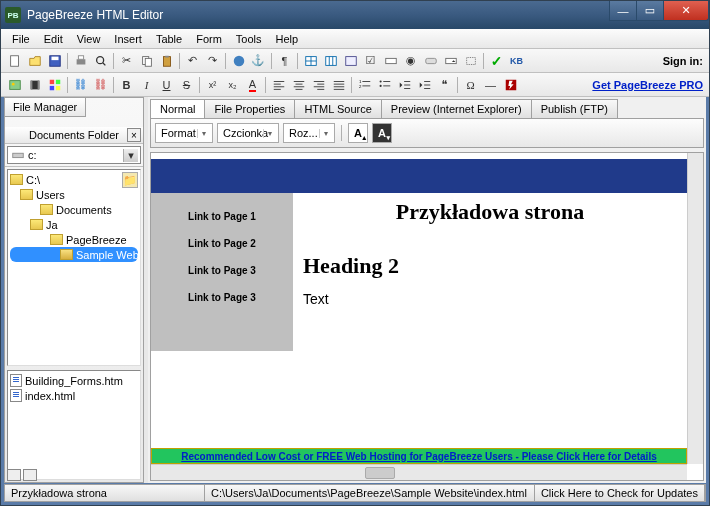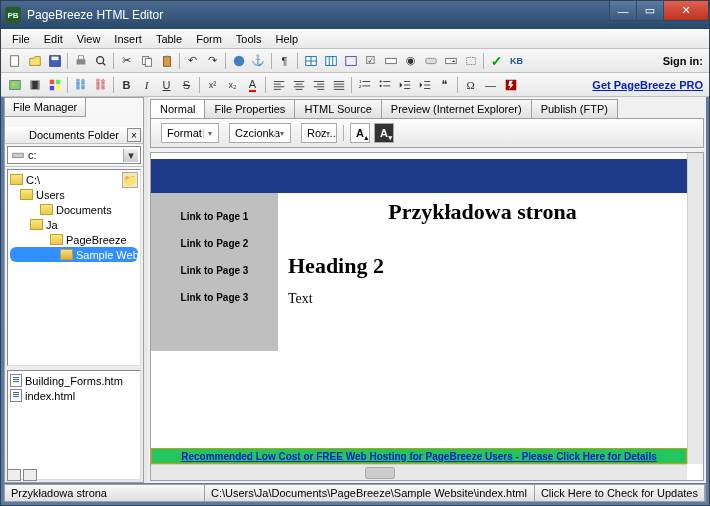--- a/index.html
+++ b/index.html
@@ -172,7 +172,7 @@
   .combo {
     height: 20px; border: 1px solid #aaa; background: #fff;
     display: flex; align-items: center; padding: 0 16px 0 5px;
-    position: relative; font-size: 11px; margin-left: 6px;
+    position: relative; font-size: 11px;
   }
   .combo::after { content: "▾"; position: absolute; right: 2px; color: #666; font-size: 8px; width: 12px; text-align: center; border-left: 1px solid #ccc; }
   .font-btn { width: 20px; height: 20px; border: 1px solid #aaa; background: #fff; display: flex; align-items: center; justify-content: center; font-weight: bold; position: relative; }

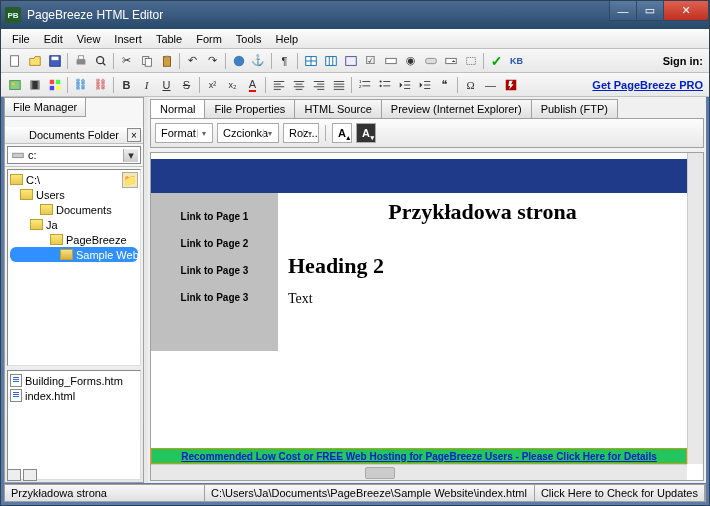--- a/index.html
+++ b/index.html
@@ -541,7 +541,7 @@
     <div class="format-bar">
       <div class="combo" style="width:58px">Format</div>
       <div class="combo" style="width:62px">Czcionka</div>
-      <div class="combo" style="width:36px">Roz...</div>
+      <div class="combo" style="width:52px">Roz...</div>
       <div class="tb-sep"></div>
       <div class="font-btn">
           <span>A</span>

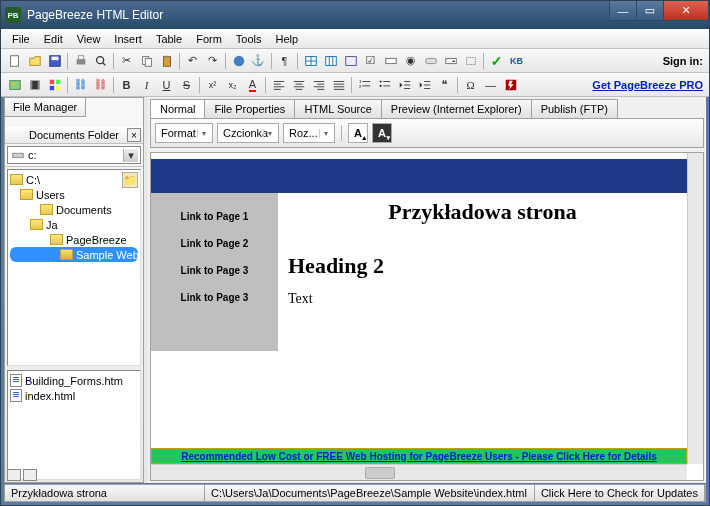--- a/index.html
+++ b/index.html
@@ -192,7 +192,7 @@
   }
   .page .header-band { height: 34px; background: #203a8a; margin-top: 6px; }
   .page .row { display: flex; }
-  .page .side { width: 127px; background: #bfbfbf; padding: 10px 0 40px 0; }
+  .page .side { width: 142px; background: #bfbfbf; padding: 10px 0 40px 0; }
   .side-link { font-size: 10px; font-weight: bold; text-align: center; padding: 8px 0; }
   .page .main { flex: 1; background: #fff; padding: 6px 10px; }
   .main h1 { font-family: "Comic Sans MS", cursive; font-size: 22px; font-weight: bold; text-align: center; margin-bottom: 28px; }

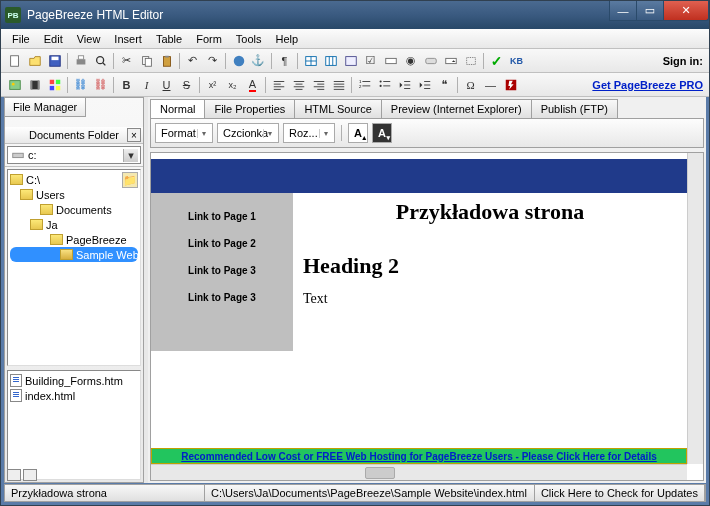--- a/index.html
+++ b/index.html
@@ -197,7 +197,7 @@
   .page .main { flex: 1; background: #fff; padding: 6px 10px; }
   .main h1 { font-family: "Comic Sans MS", cursive; font-size: 22px; font-weight: bold; text-align: center; margin-bottom: 28px; }
   .main h2 { font-family: "Times New Roman", serif; font-size: 22px; font-weight: bold; margin-bottom: 12px; }
-  .main p { font-family: Liberation Serif, serif; font-size: 14px; }
+  .main p { font-family: Liberation Sans, sans-serif; font-size: 14px; }
   
   .promo-bar {
     position: absolute; left: 0; right: 16px; bottom: 16px;

